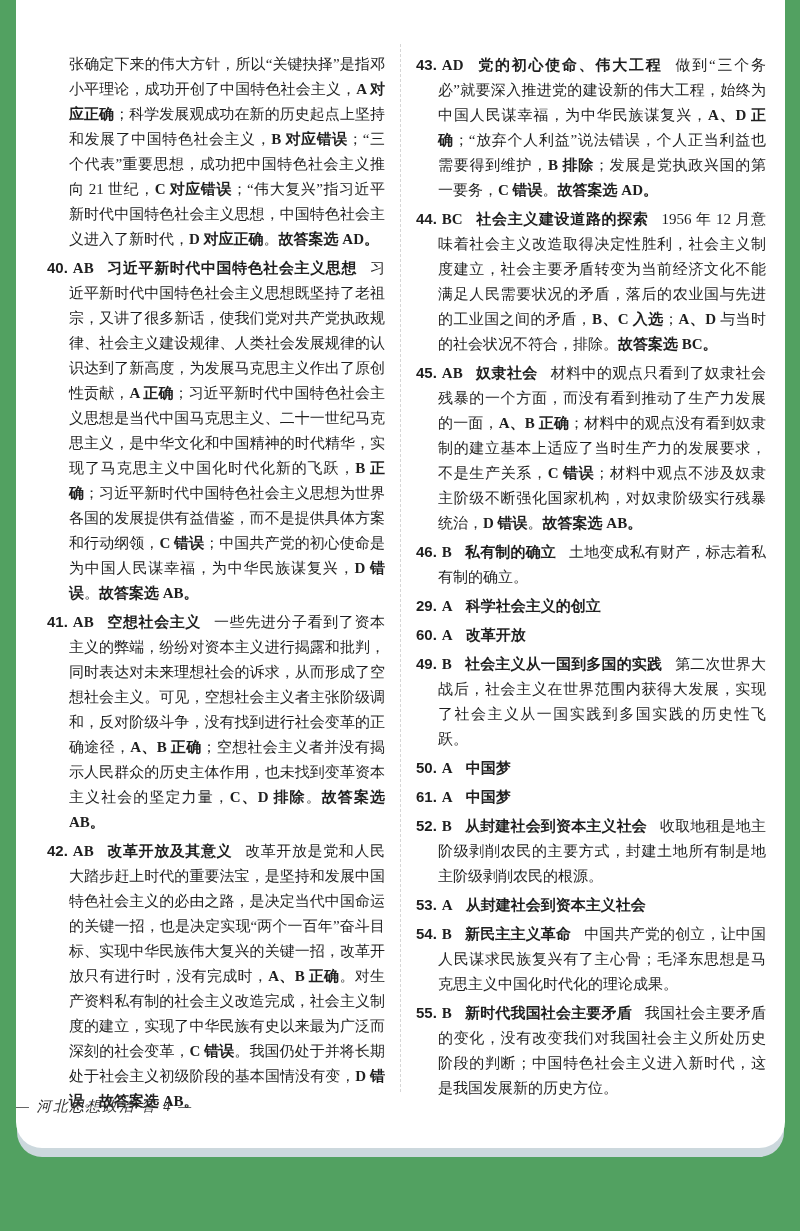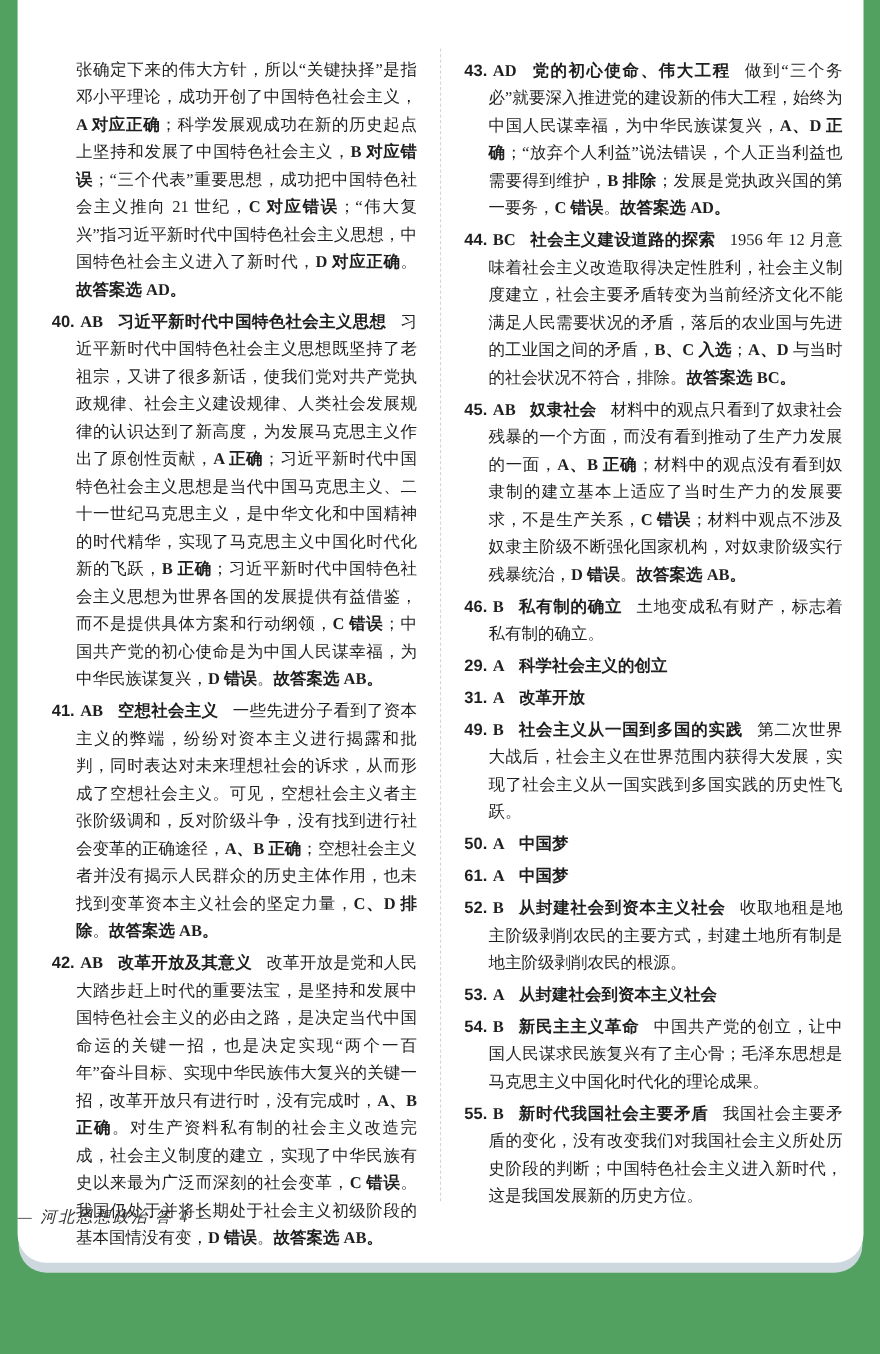--- a/index.html
+++ b/index.html
@@ -32,7 +32,7 @@
     color: #1f1f1f;
     text-align: justify;
   }
-  .col-left  { width: 338px; margin-right: 43px; }
+  .col-left  { width: 338px; margin-right: 31px; }
   .col-right { width: 350px; }
   .divider {
     position: absolute;

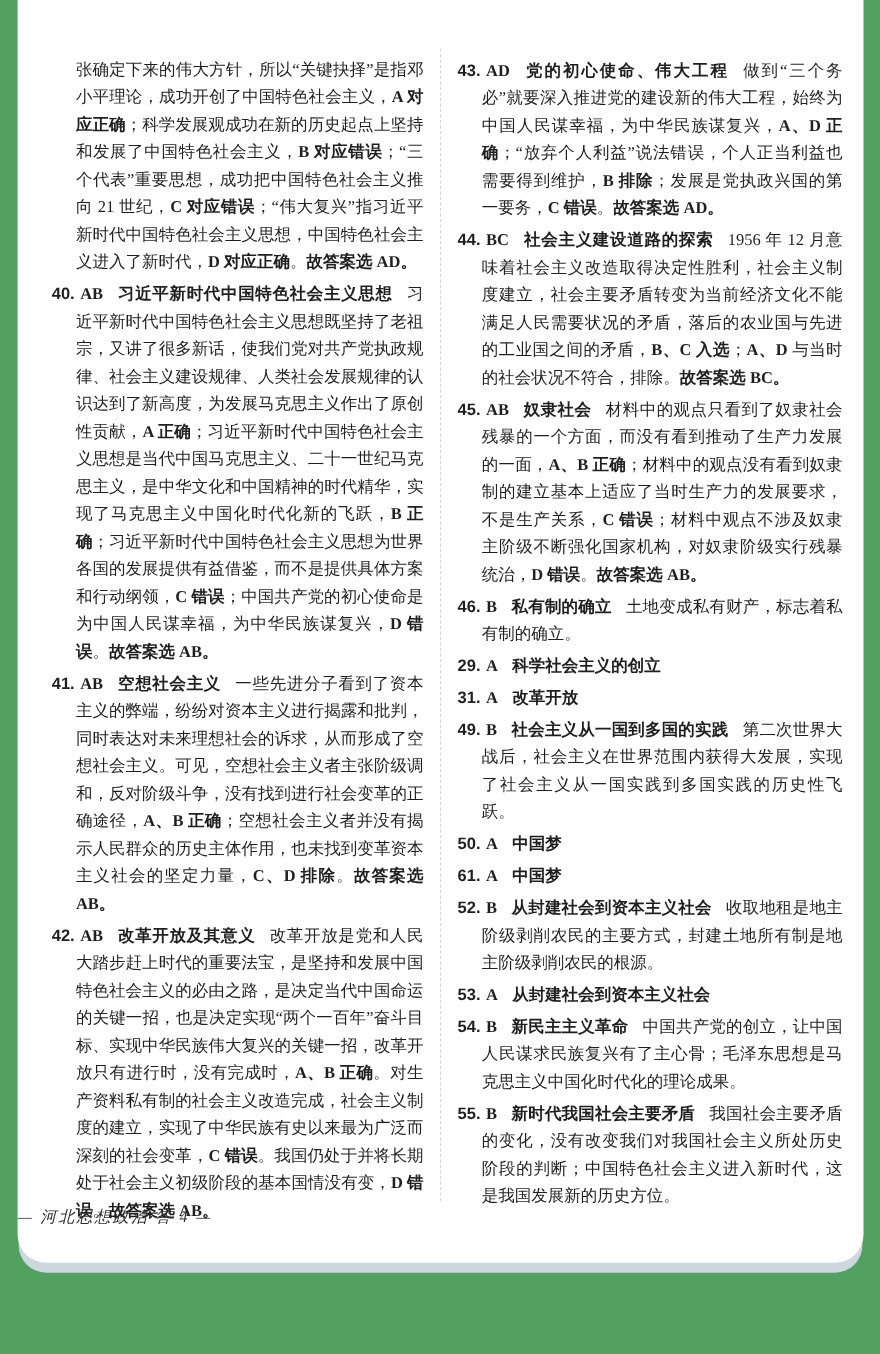--- a/index.html
+++ b/index.html
@@ -110,7 +110,7 @@
         <div class="question"><span class="qnum">45.</span><span class="qans">AB</span><span class="qtopic">奴隶社会</span><span class="seg">材料中的观点只看到了奴隶社会残暴的一个方面，而没有看到推动了生产力发展的一面，</span><span class="seg bold">A、B 正确</span><span class="seg">；材料中的观点没有看到奴隶制的建立基本上适应了当时生产力的发展要求，不是生产关系，</span><span class="seg bold">C 错误</span><span class="seg">；材料中观点不涉及奴隶主阶级不断强化国家机构，对奴隶阶级实行残暴统治，</span><span class="seg bold">D 错误</span><span class="seg">。</span><span class="seg bold">故答案选 AB。</span></div>
         <div class="question"><span class="qnum">46.</span><span class="qans">B</span><span class="qtopic">私有制的确立</span><span class="seg">土地变成私有财产，标志着私有制的确立。</span></div>
         <div class="question"><span class="qnum">29.</span><span class="qans">A</span><span class="qtopic">科学社会主义的创立</span></div>
-        <div class="question"><span class="qnum">31.</span><span class="qans">A</span><span class="qtopic">改革开放</span></div>
+        <div class="question"><span class="qnum">60.</span><span class="qans">A</span><span class="qtopic">改革开放</span></div>
         <div class="question"><span class="qnum">49.</span><span class="qans">B</span><span class="qtopic">社会主义从一国到多国的实践</span><span class="seg">第二次世界大战后，社会主义在世界范围内获得大发展，实现了社会主义从一国实践到多国实践的历史性飞跃。</span></div>
         <div class="question"><span class="qnum">50.</span><span class="qans">A</span><span class="qtopic">中国梦</span></div>
         <div class="question"><span class="qnum">61.</span><span class="qans">A</span><span class="qtopic">中国梦</span></div>

